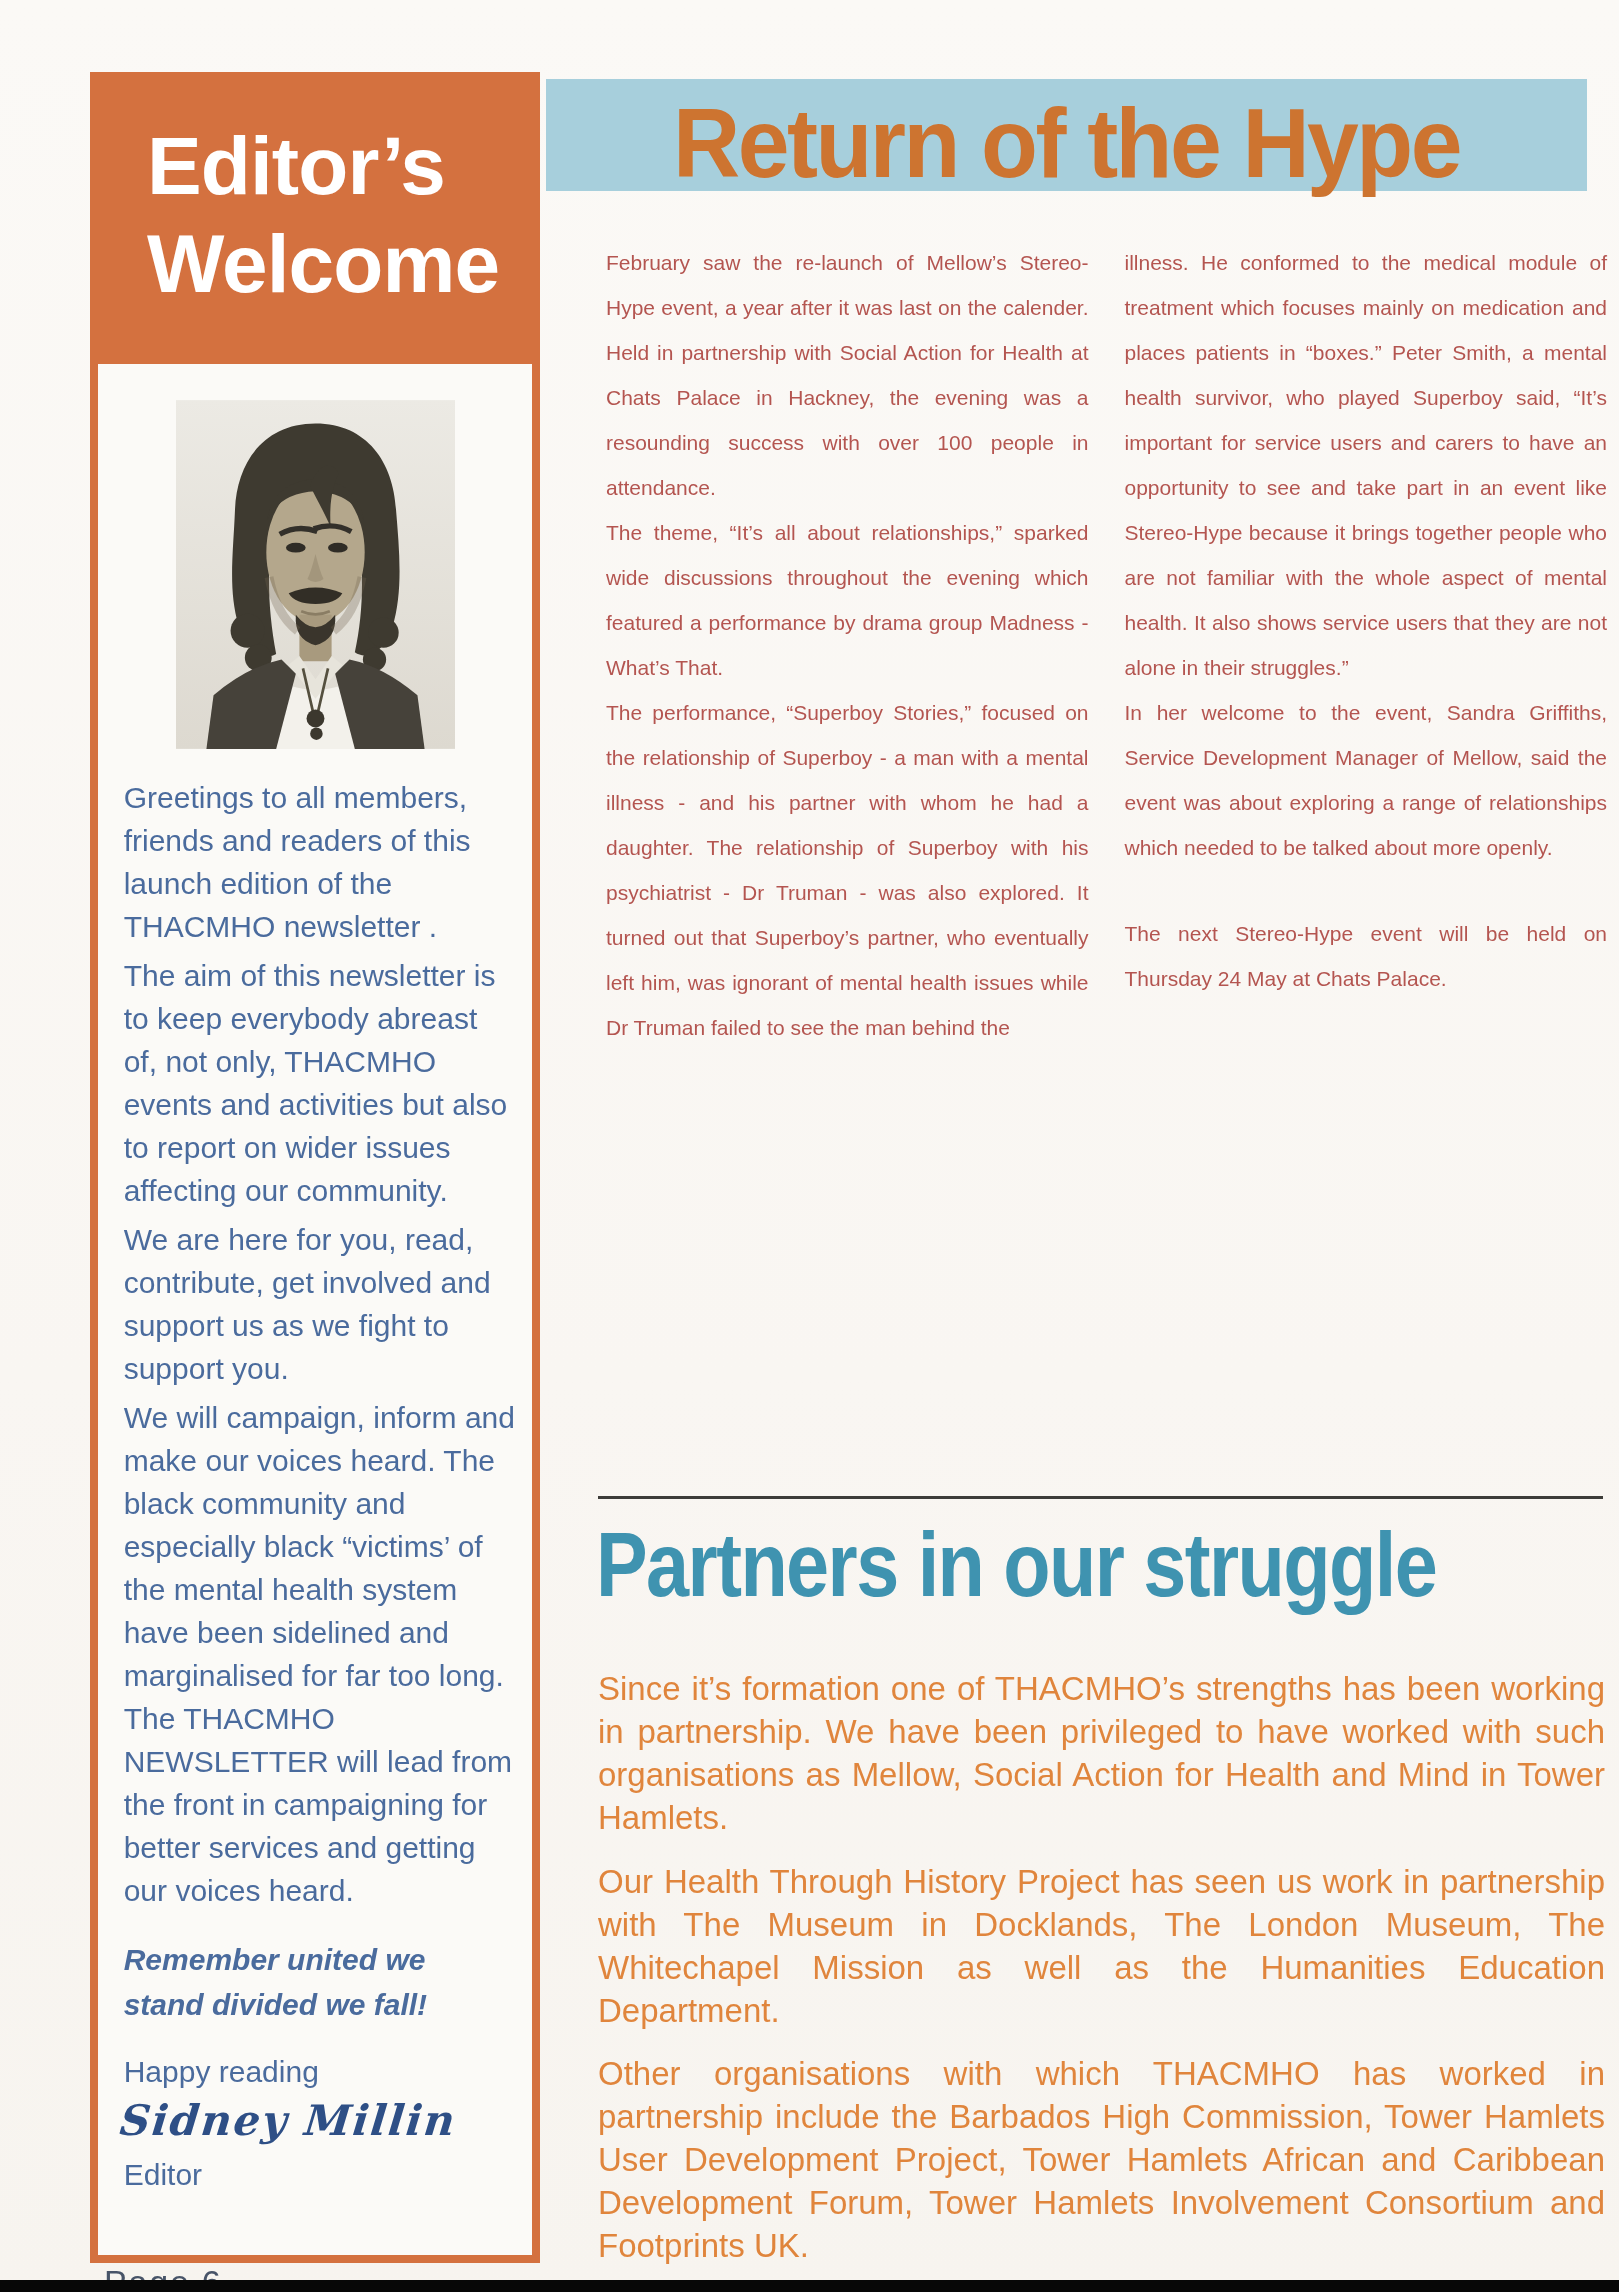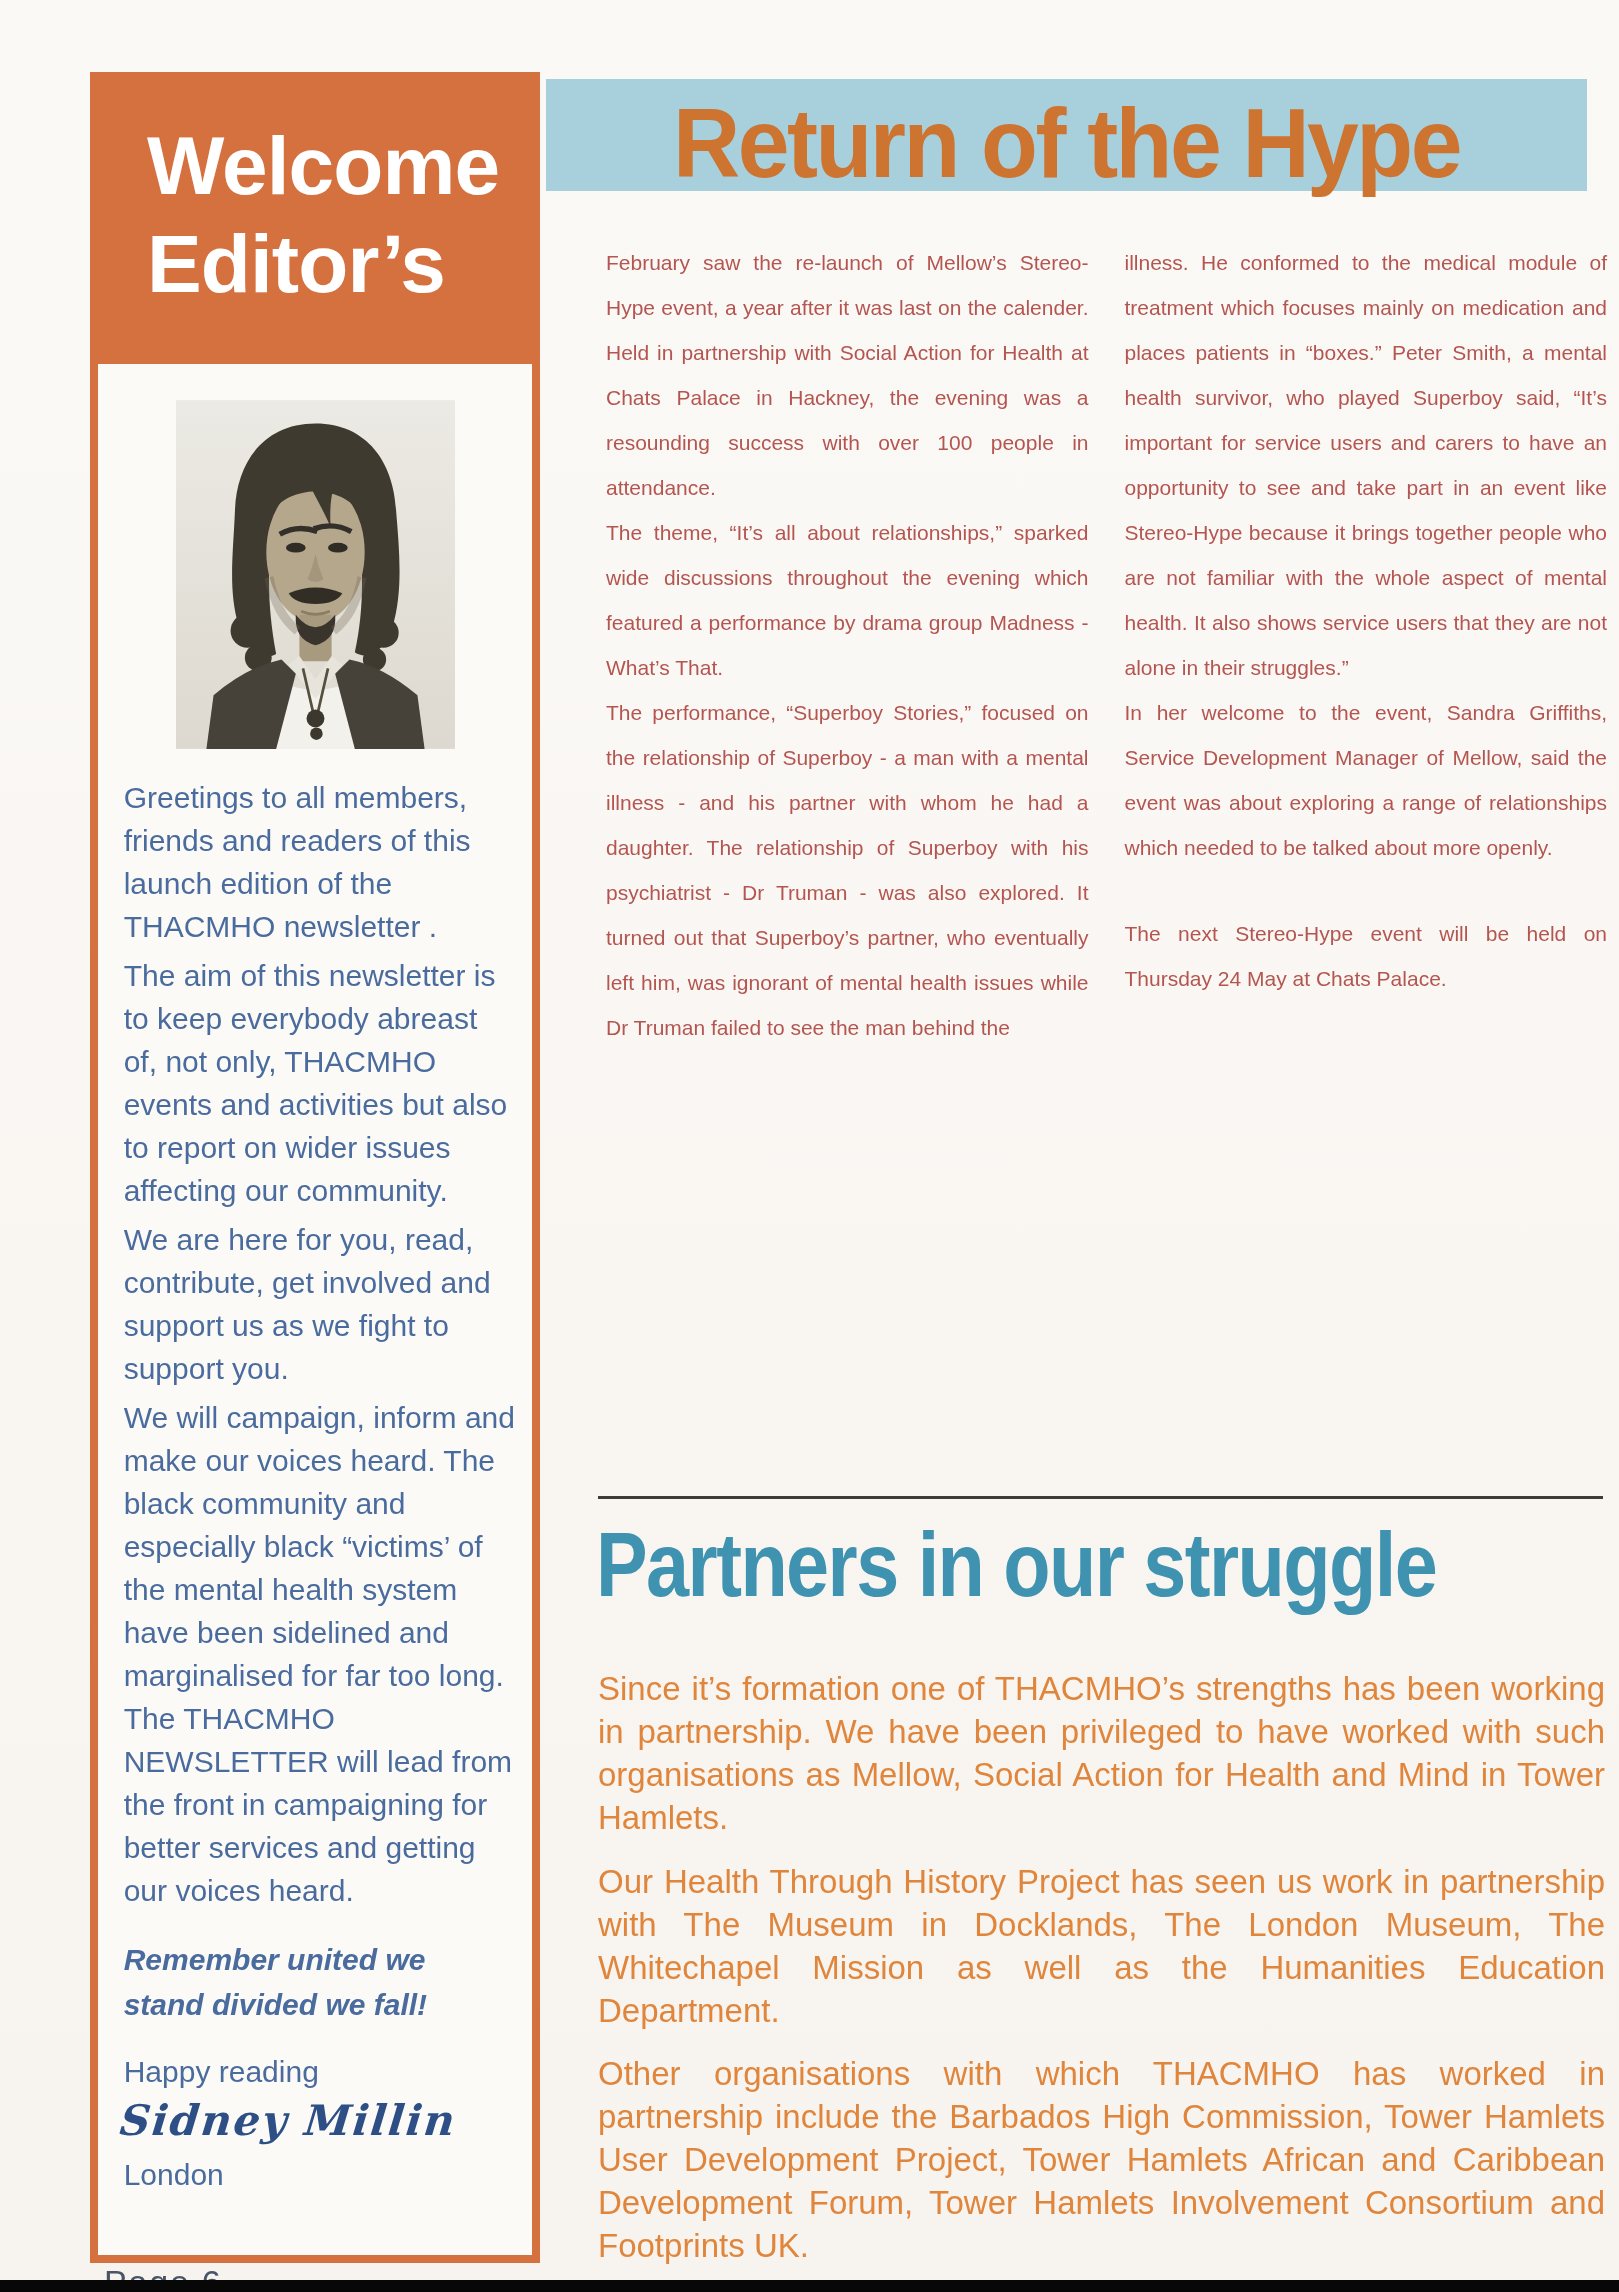--- a/index.html
+++ b/index.html
@@ -88,8 +88,8 @@
 
   <aside class="editor-box">
     <div class="editor-title">
+      <div>Editor’s</div>
       <div>Welcome</div>
-      <div>Editor’s</div>
     </div>
 
     <div class="photo-wrap">

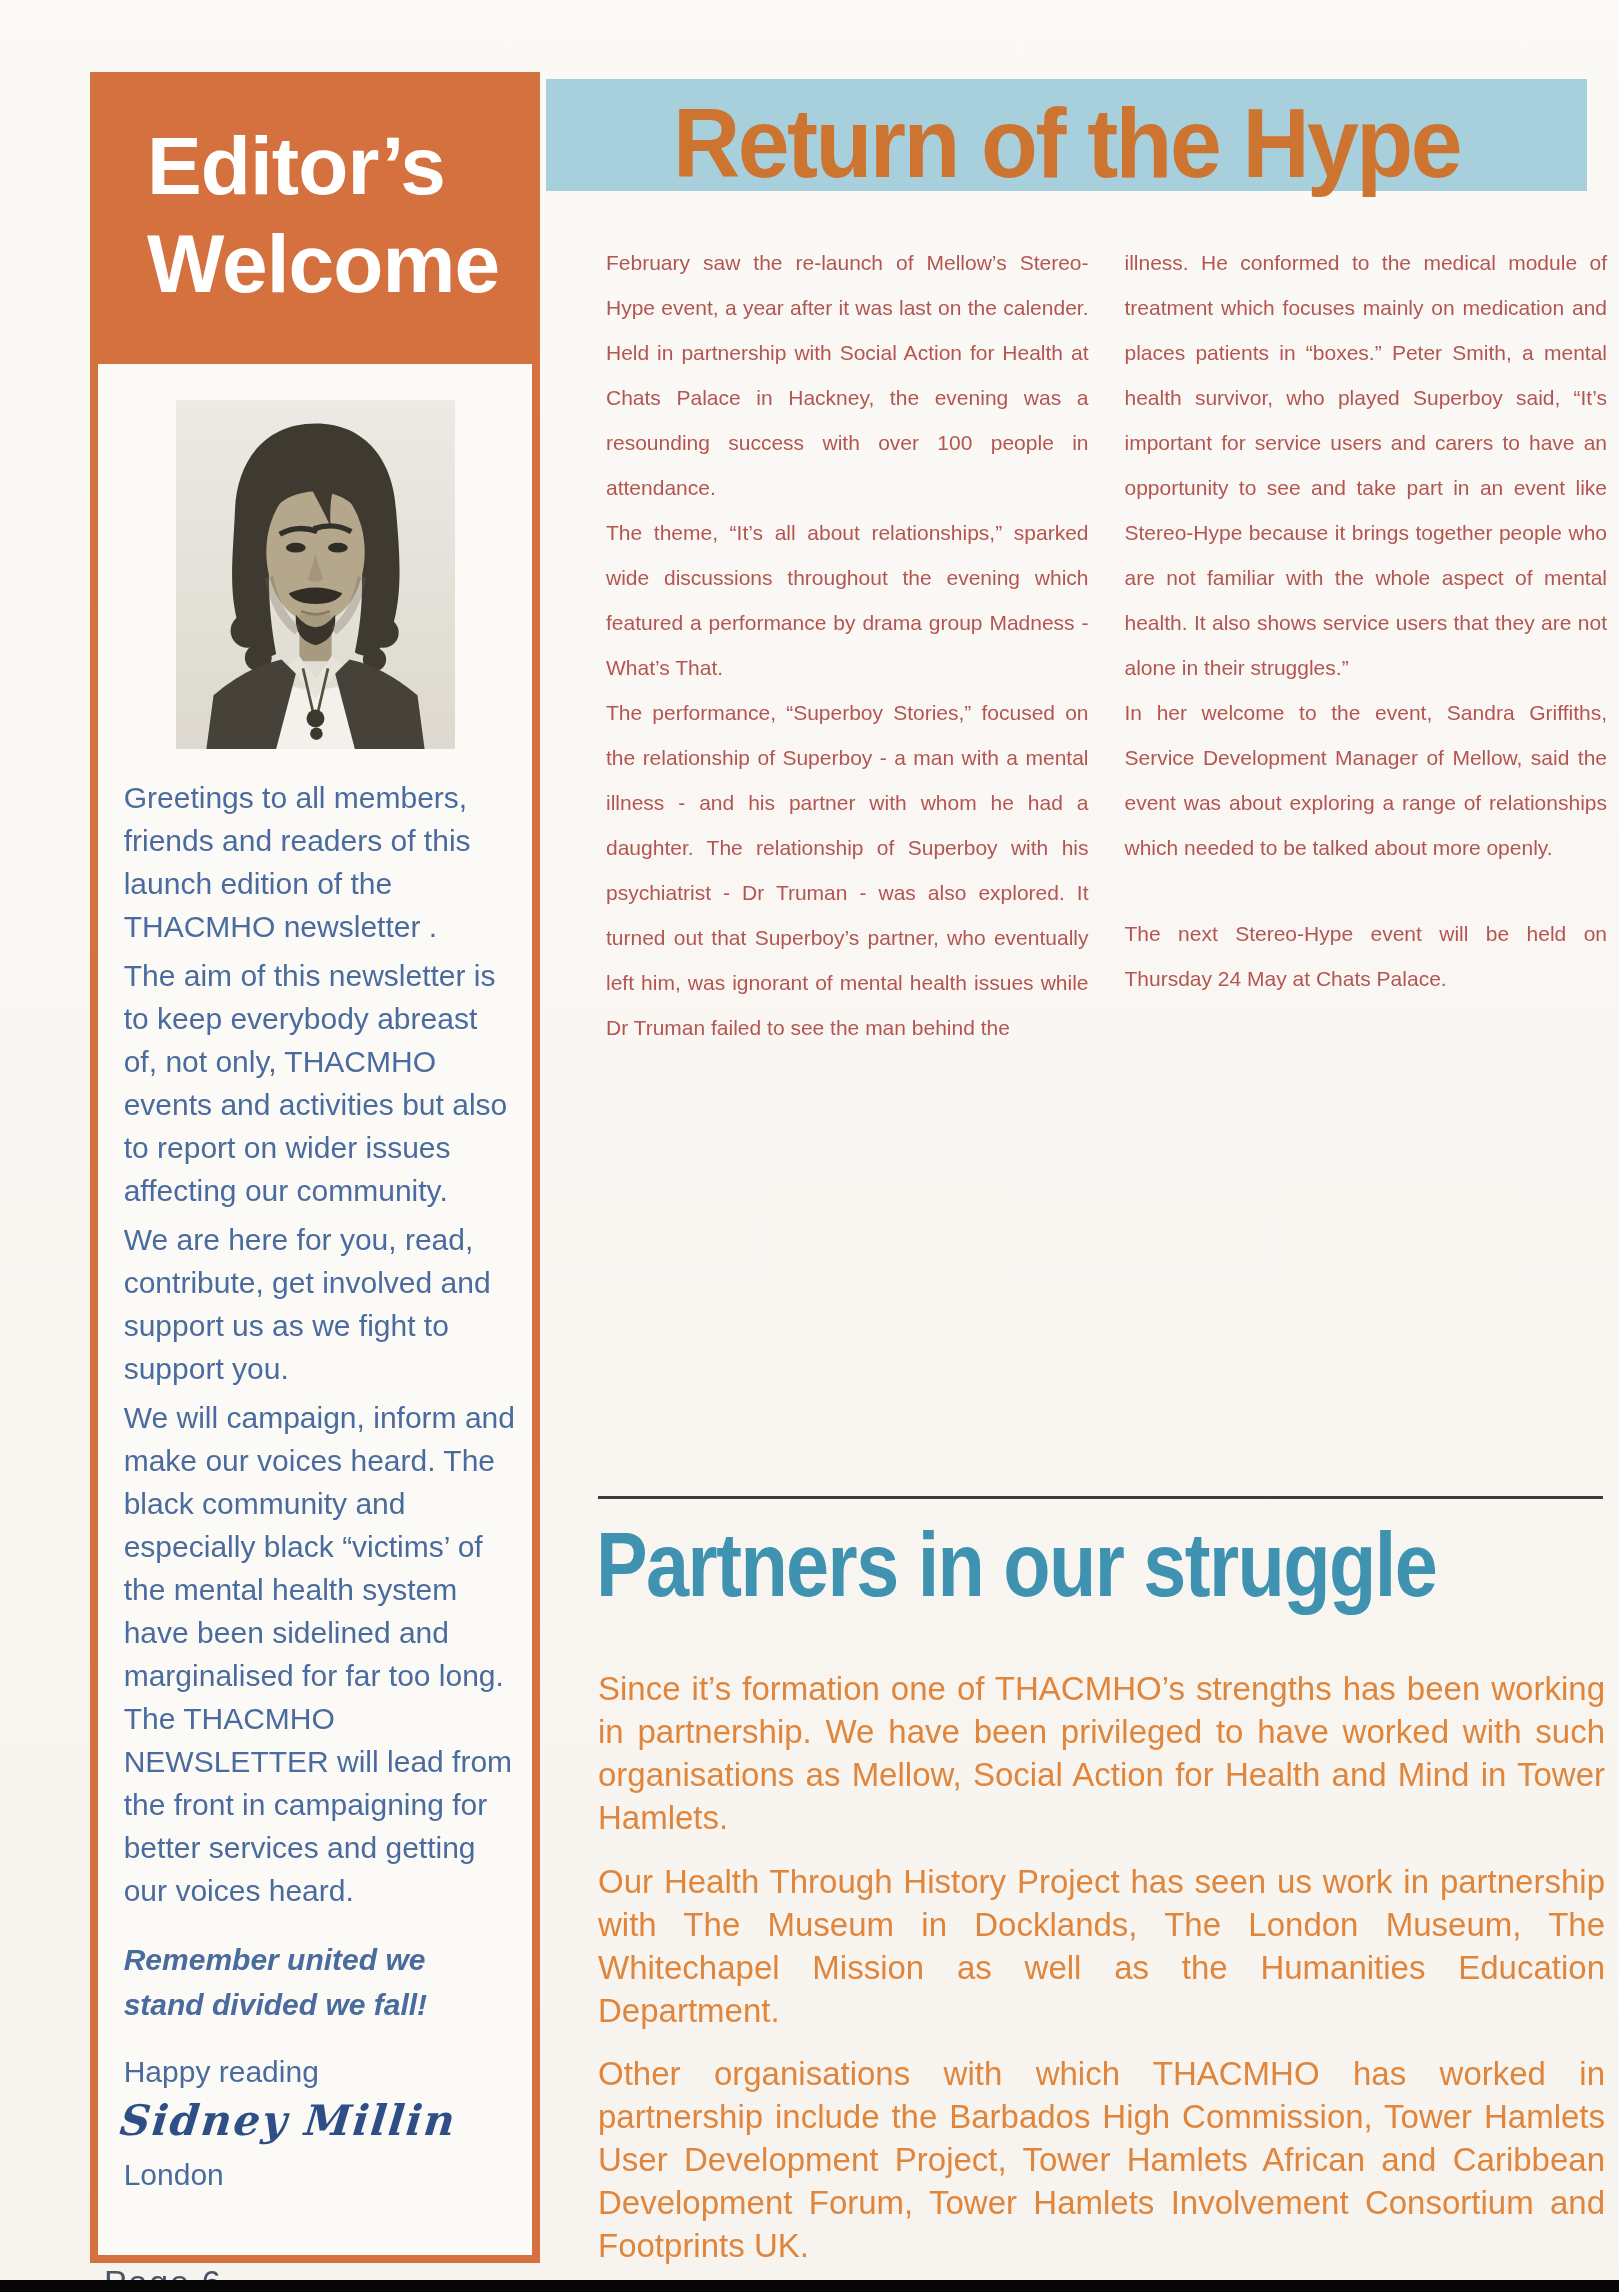--- a/index.html
+++ b/index.html
@@ -148,7 +148,7 @@
       </p>
       <p class="closing">Happy reading</p>
       <div class="signature">Sidney Millin</div>
-      <p class="role">London</p>
+      <p class="role">Editor</p>
     </div>
   </aside>
 

